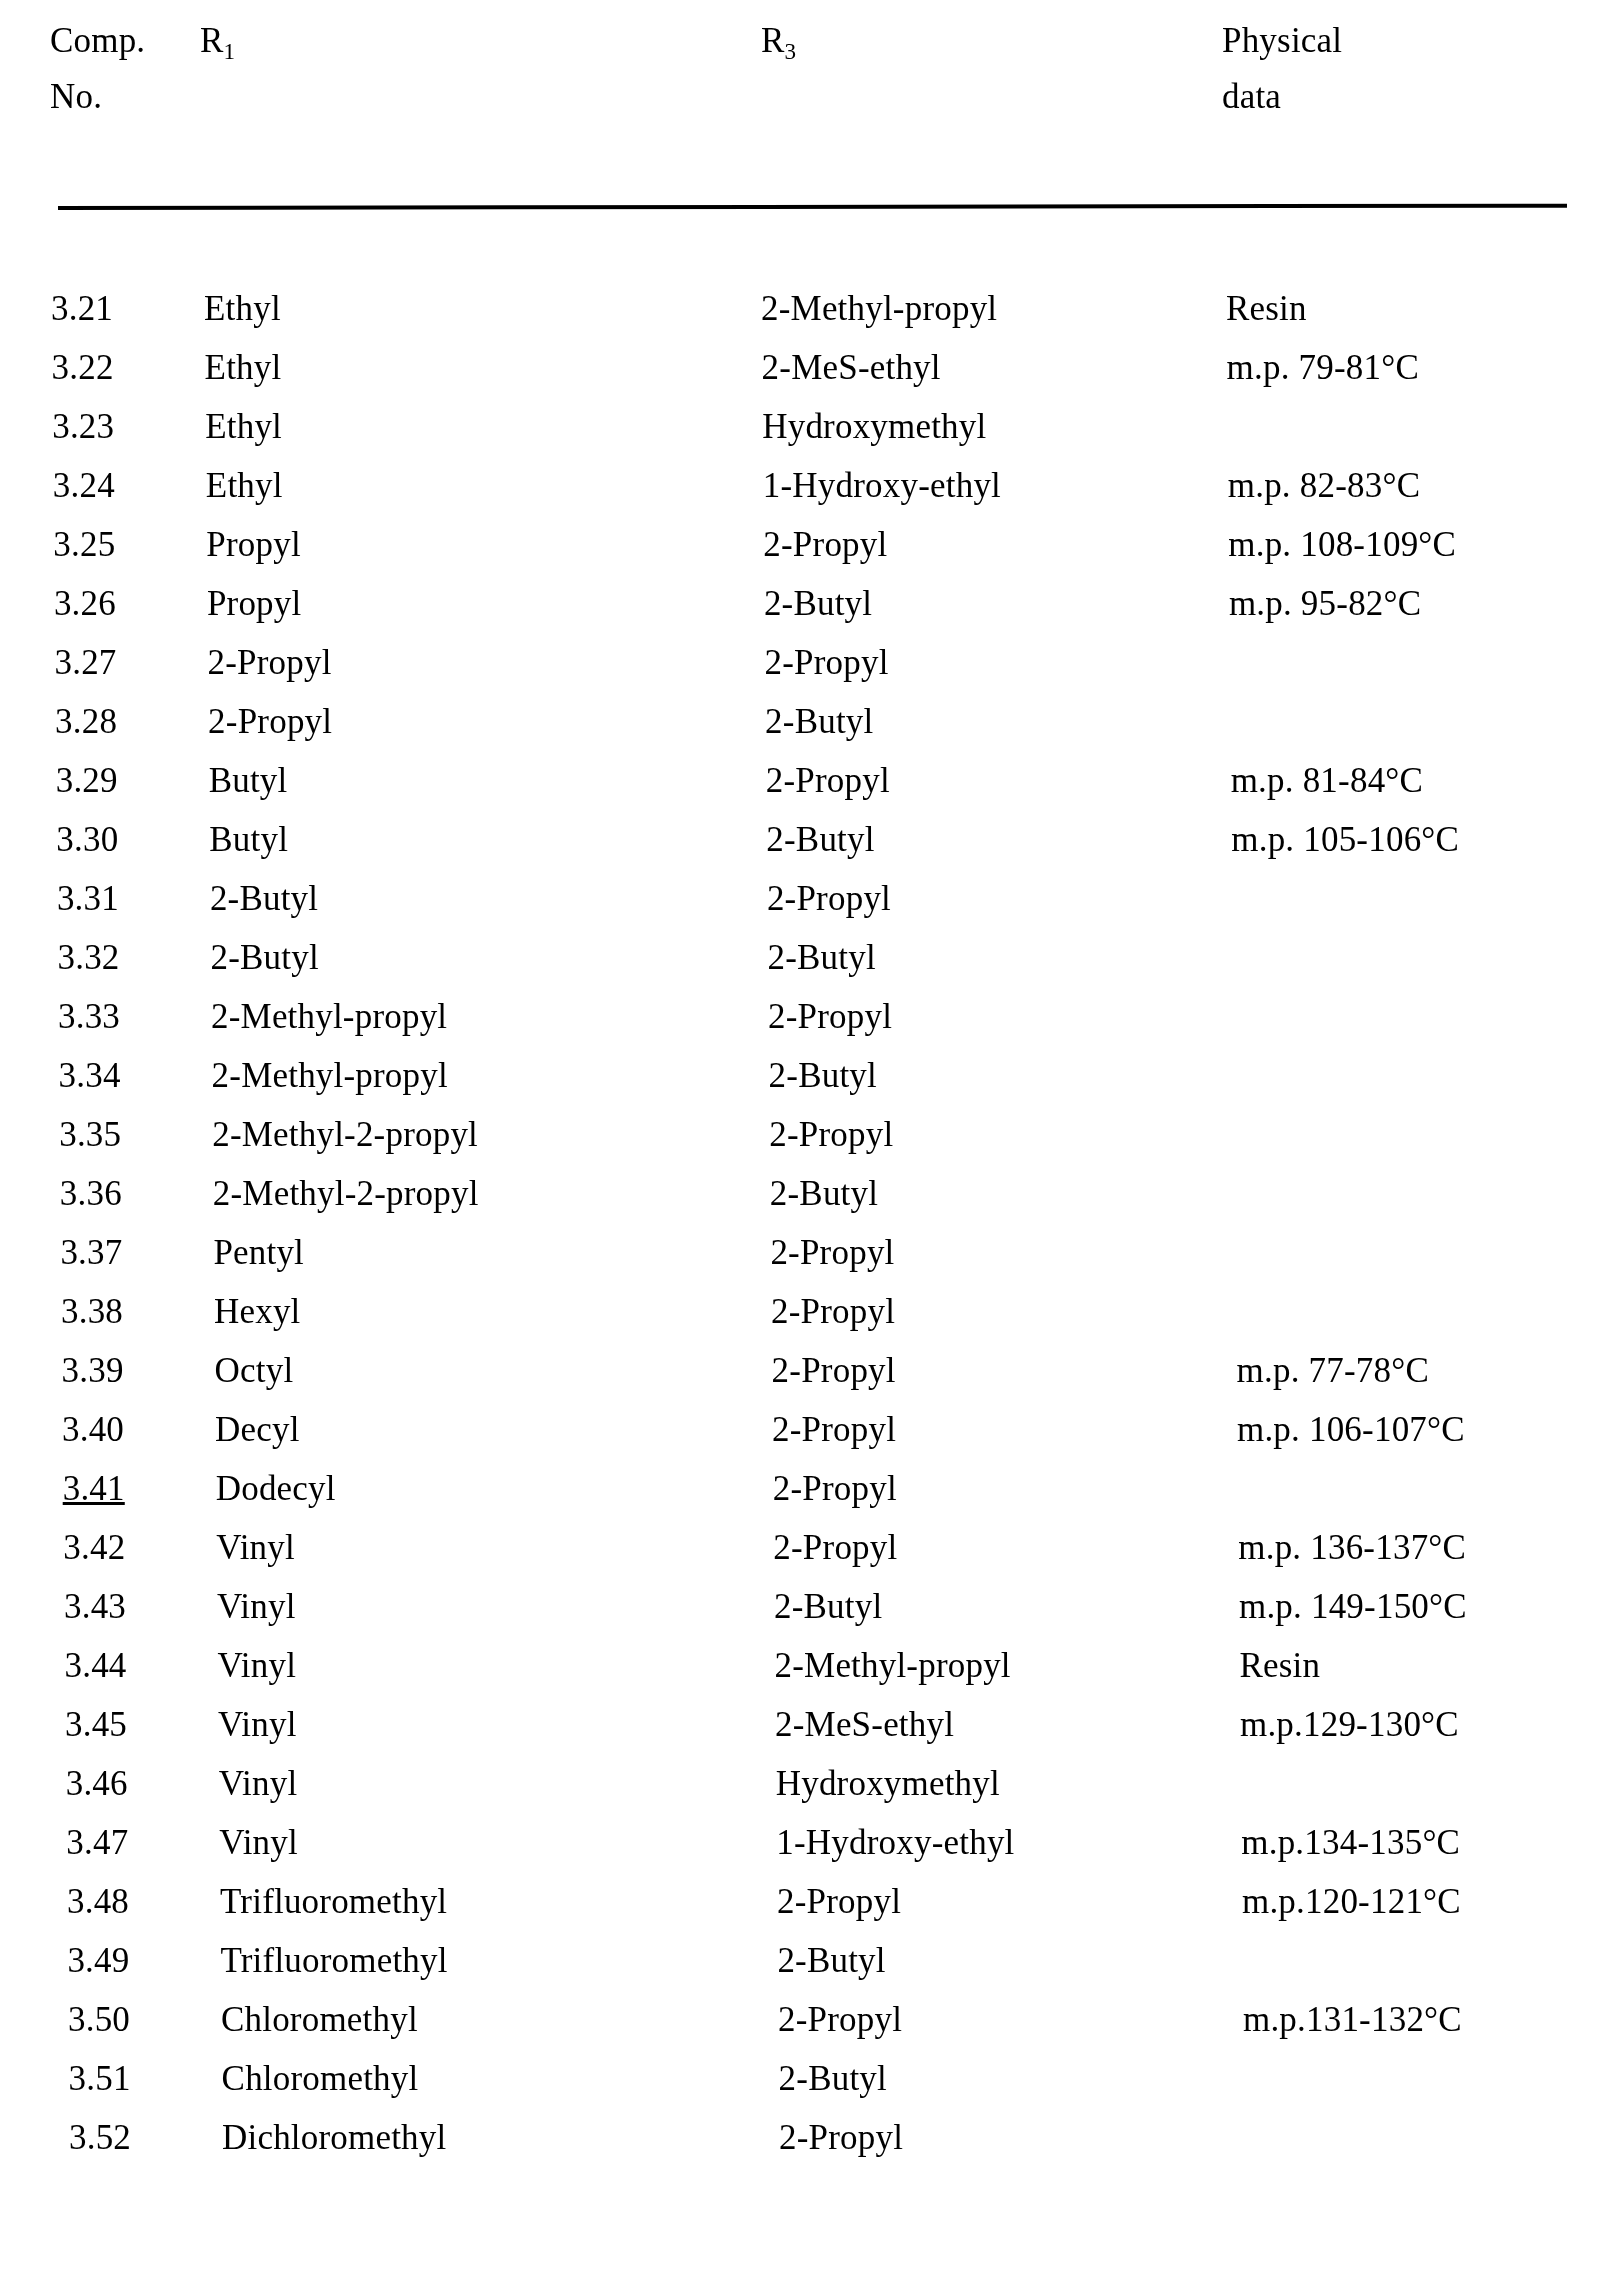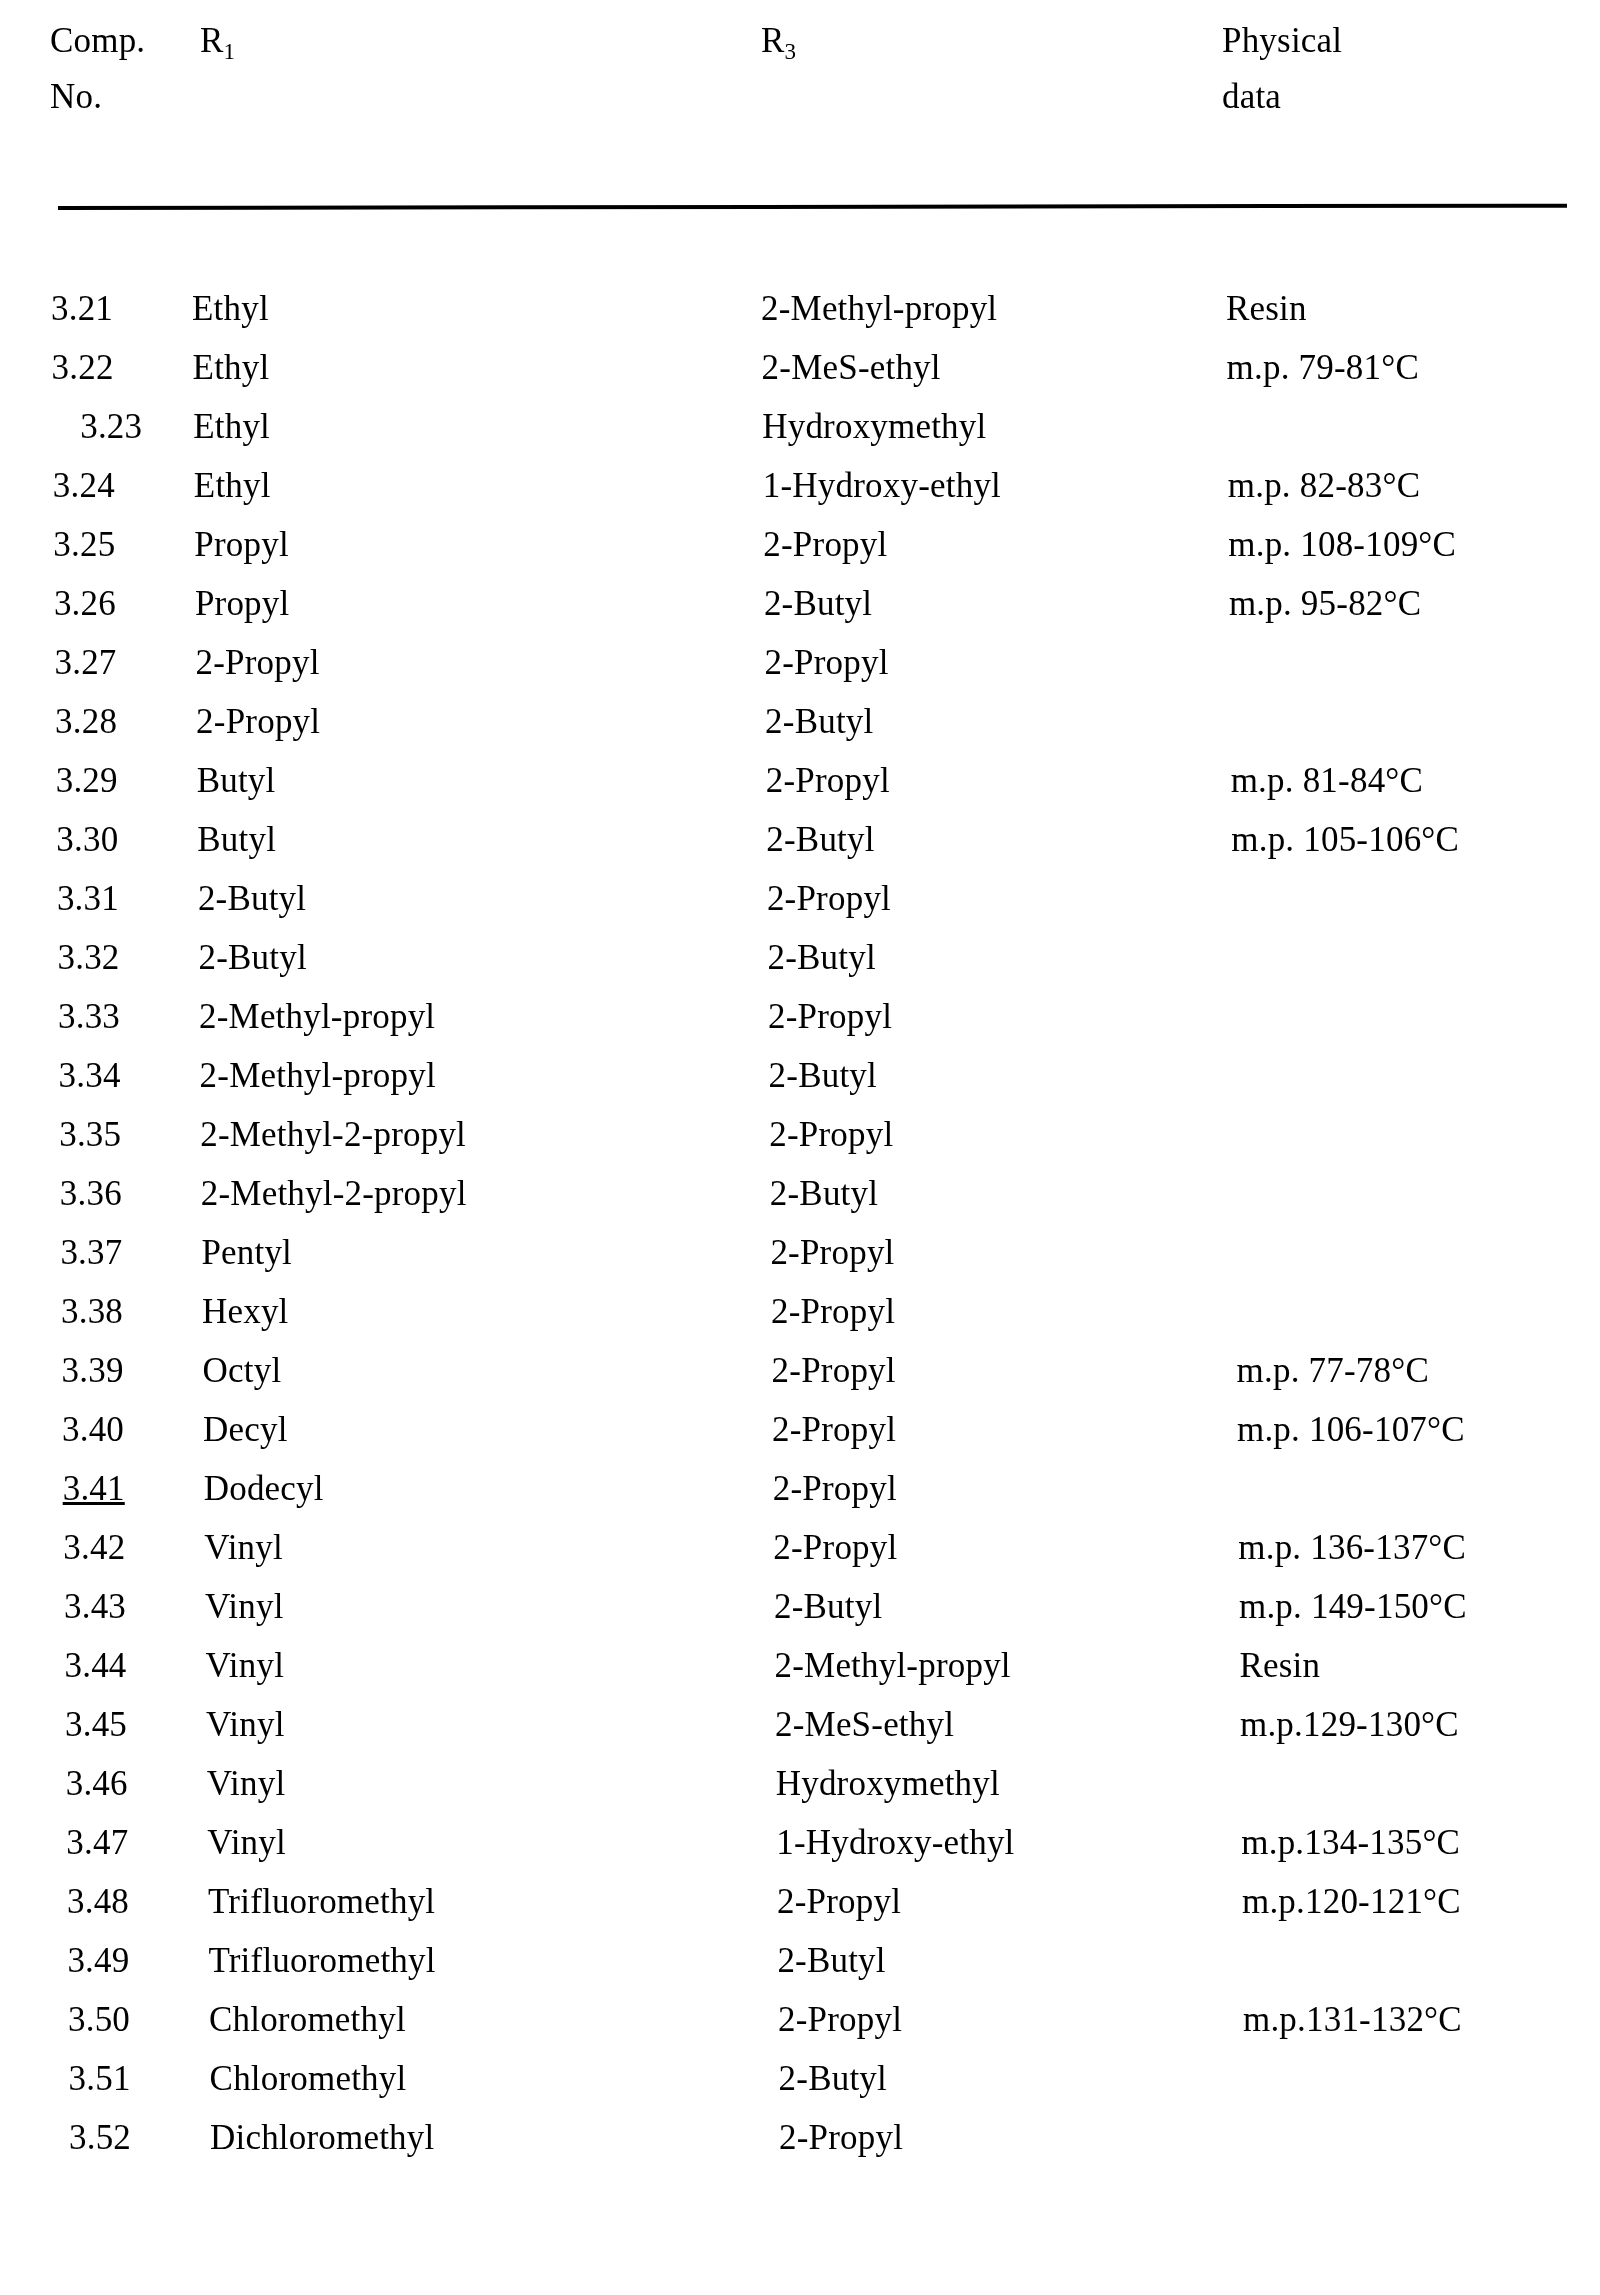--- a/index.html
+++ b/index.html
@@ -74,7 +74,7 @@
     letter-spacing: 0.2px;
   }
   .c-no   { left: 51px;   }
-  .c-r1   { left: 192px;  }
+  .c-r1   { left: 204px;  }
   .c-r3   { left: 761px;  }
   .c-pd   { left: 1226px; }
 </style>

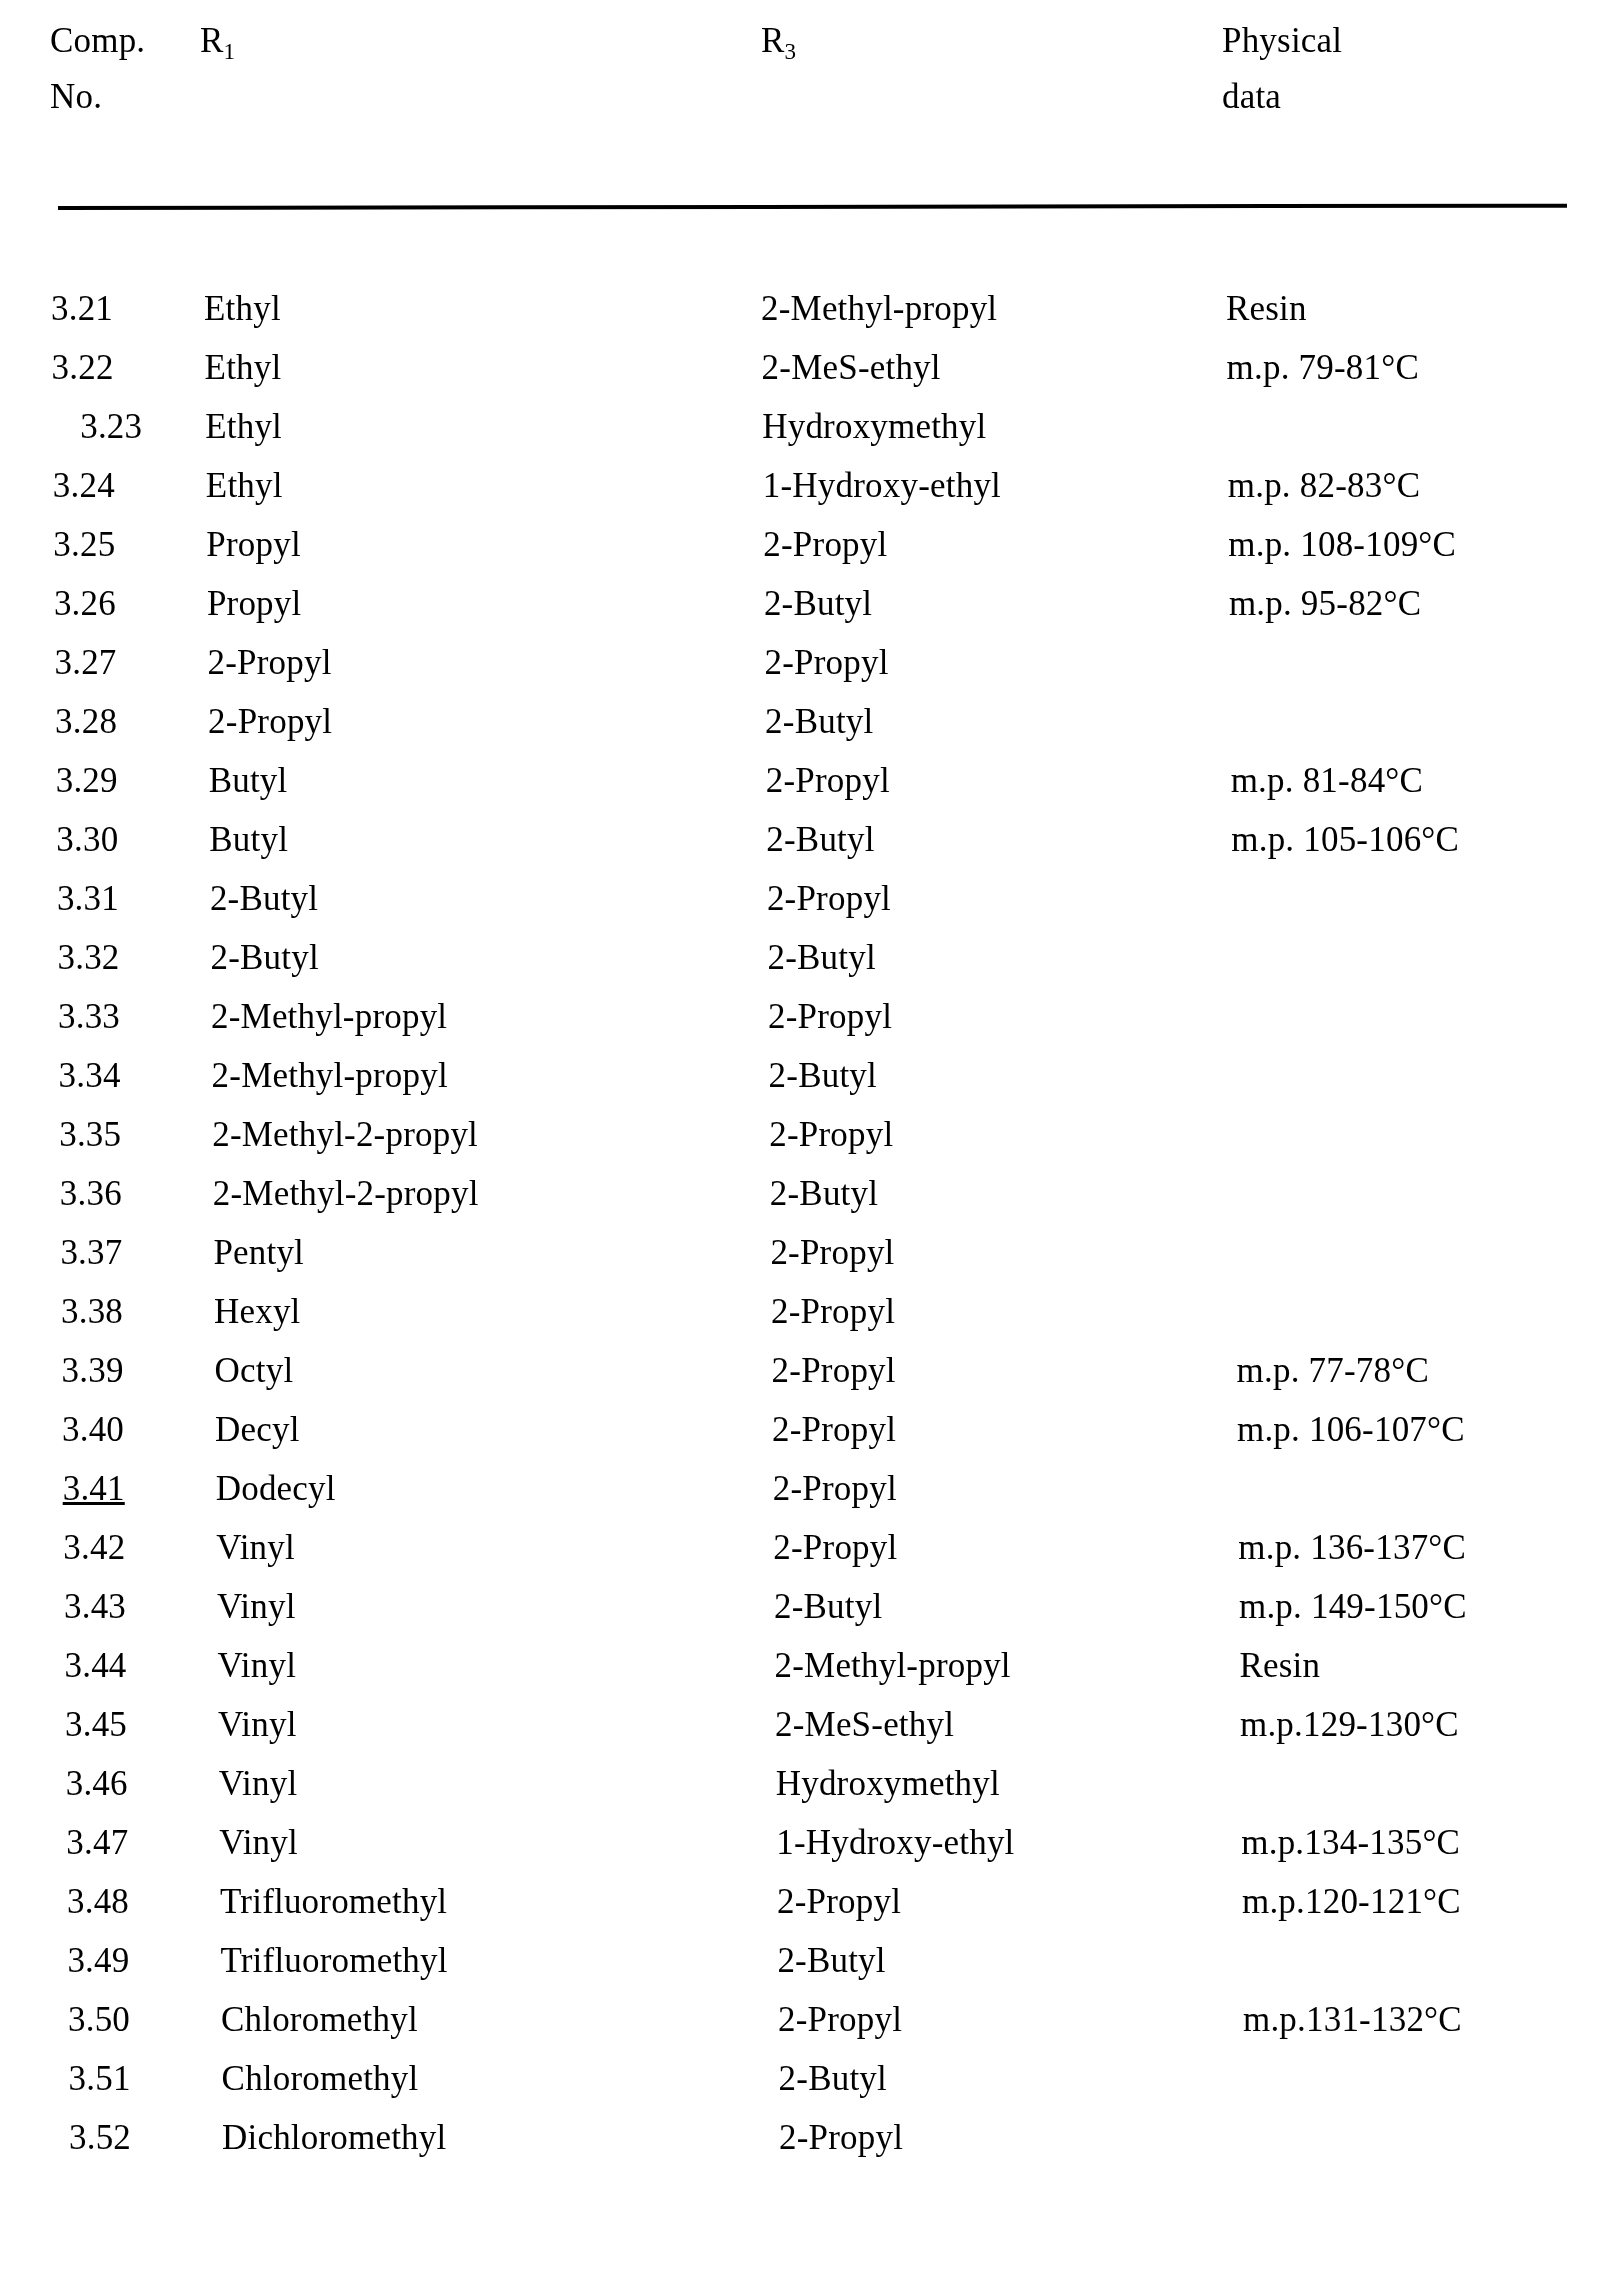--- a/index.html
+++ b/index.html
@@ -109,7 +109,7 @@
         <div class="cell c-pd" style="transform: translateX(0.6px);">m.p. 79-81°C</div>
       </div>
       <div class="row">
-        <div class="cell c-no" style="transform: translateX(1.2px); margin-left: 28px;">3.23</div>
+        <div class="cell c-no" style="transform: translateX(1.2px);">3.23</div>
         <div class="cell c-r1" style="transform: translateX(1.2px);">Ethyl</div>
         <div class="cell c-r3" style="transform: translateX(1.2px);">Hydroxymethyl</div>
         <div class="cell c-pd" style="transform: translateX(1.2px);"></div>

